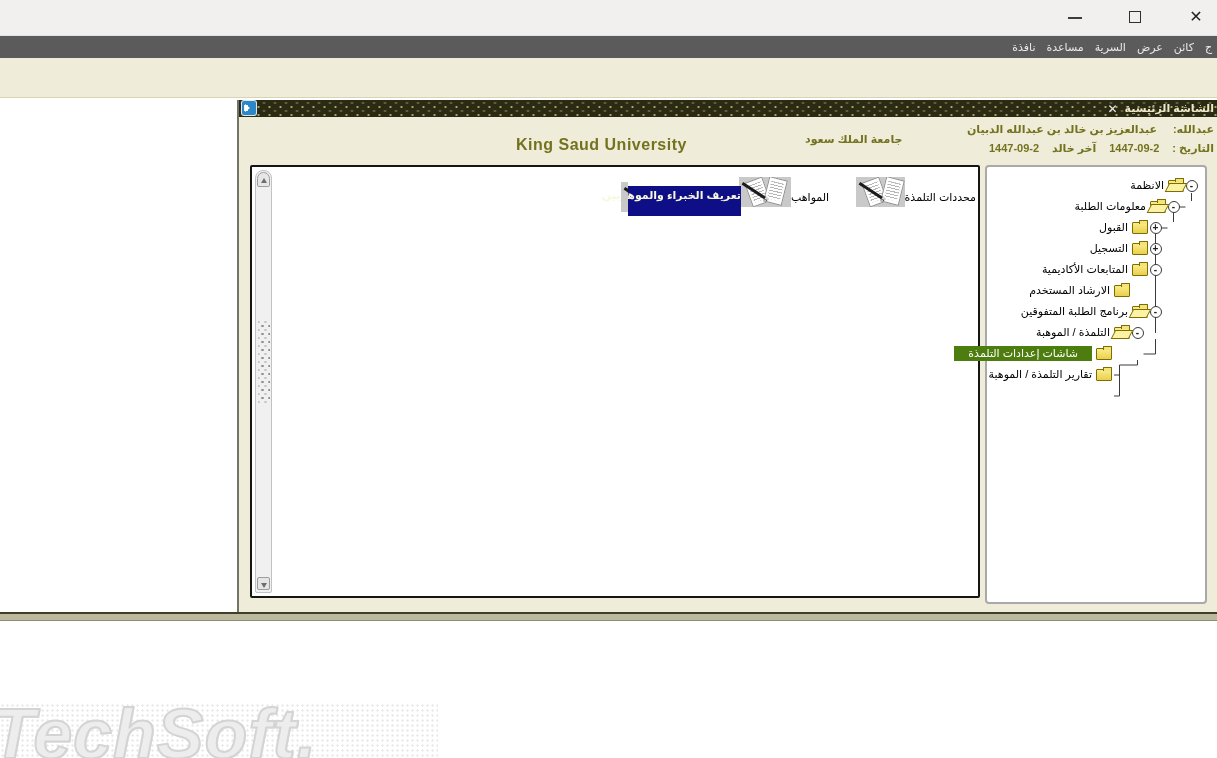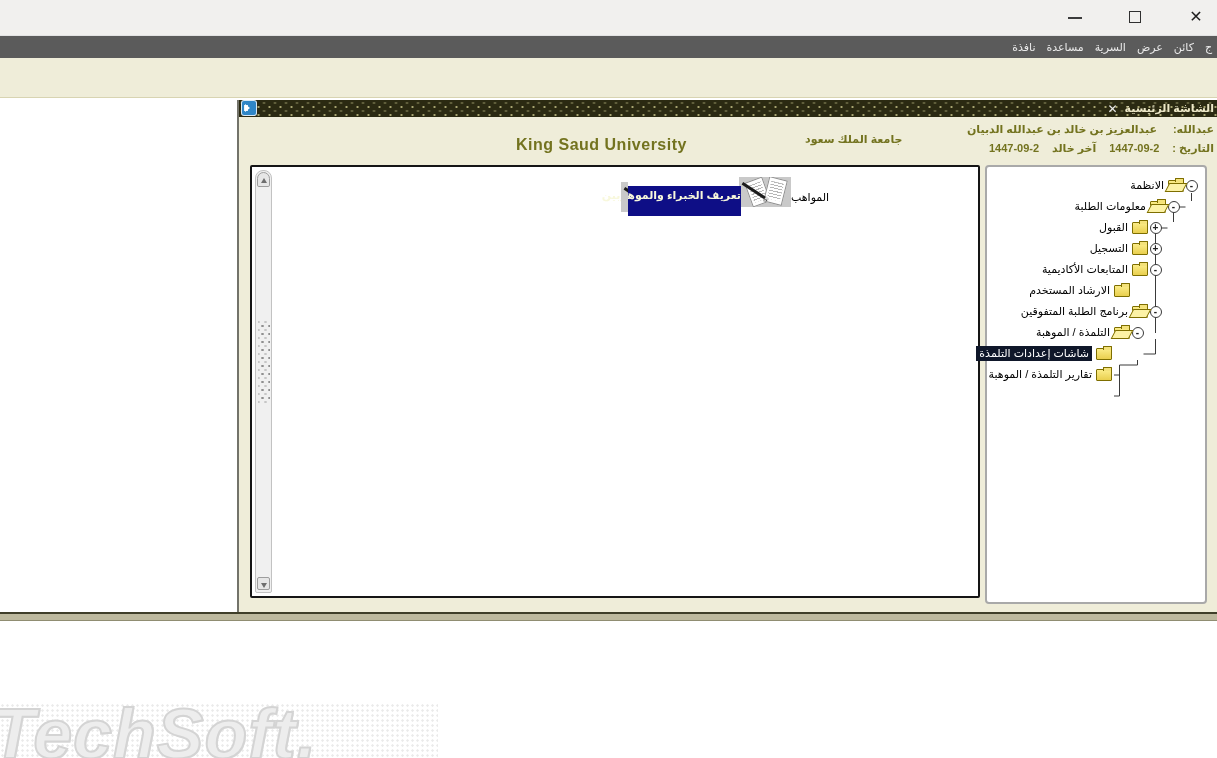--- a/index.html
+++ b/index.html
@@ -222,6 +222,14 @@
         <div class="vs-down"></div>
       </div>
 
+      <div class="shortcut sc-a">
+        <div class="doc-icon">
+          <span class="pp pp1"></span>
+            <span class="pp pp2"></span>
+            <span class="pencil"></span>
+        </div>
+        <div class="sc-label" dir="rtl">محددات التلمذة</div>
+      </div>
       <div class="shortcut sc-b">
         <div class="doc-icon">
           <span class="pp pp1"></span>

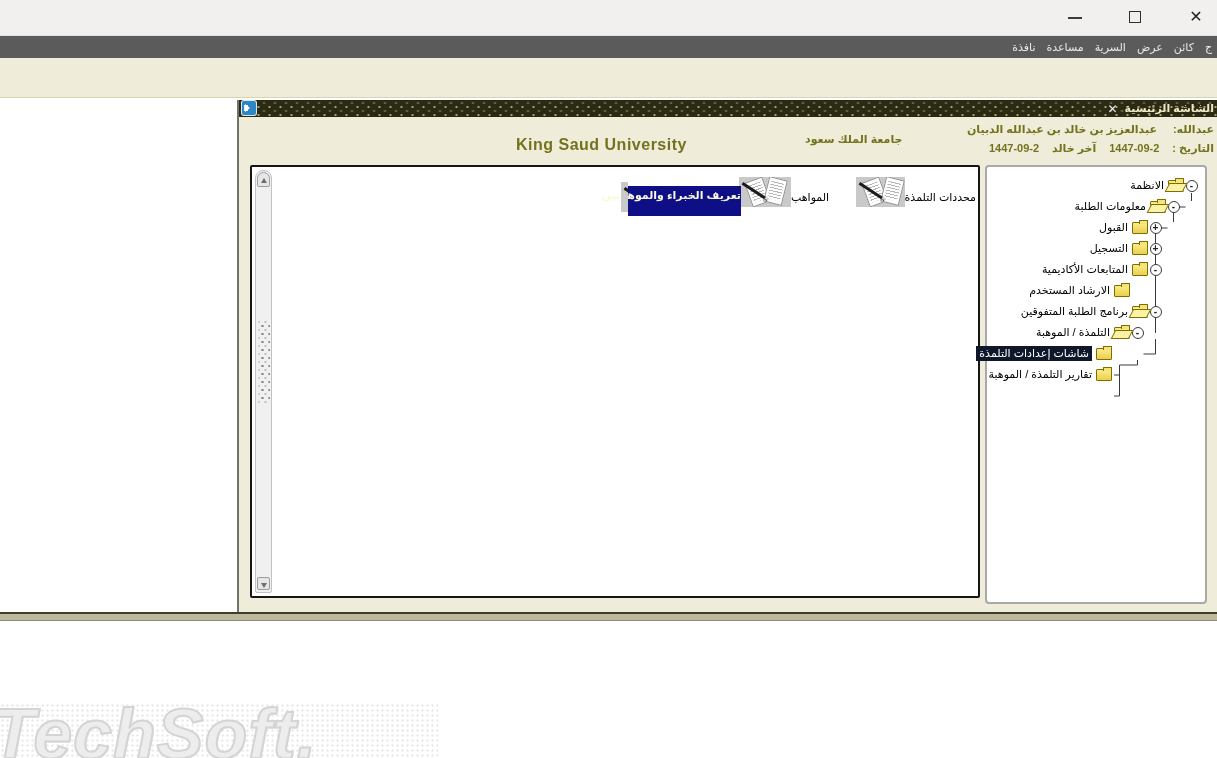--- a/index.html
+++ b/index.html
@@ -115,7 +115,7 @@
   .folder::before { content:""; position:absolute; top:-3px; right:-1px; width:7px; height:3px; background:#F4E27A; border:1px solid #7E6E00; border-bottom:none; border-radius:1px 1px 0 0; }
   .folder.open::after { content:""; position:absolute; left:-2px; bottom:-1px; width:16px; height:7px; background:#FCF2A6; border:1px solid #7E6E00; transform:skewX(-28deg); }
   .tlabel { margin-right:4px; white-space:nowrap; }
-  .tlabel.sel { background:#0f172a; color:#FFFFFF; padding:1px 3px; }
+  .tlabel.sel { background:#4d7c0f; color:#FFFFFF; padding:1px 14px; }
 
   
   .bottom-band { position:absolute; left:0; top:612px; width:1217px; height:9px; background:#BDB99E; border-top:2px solid #3F3E29; border-bottom:1px solid #908D72; }

